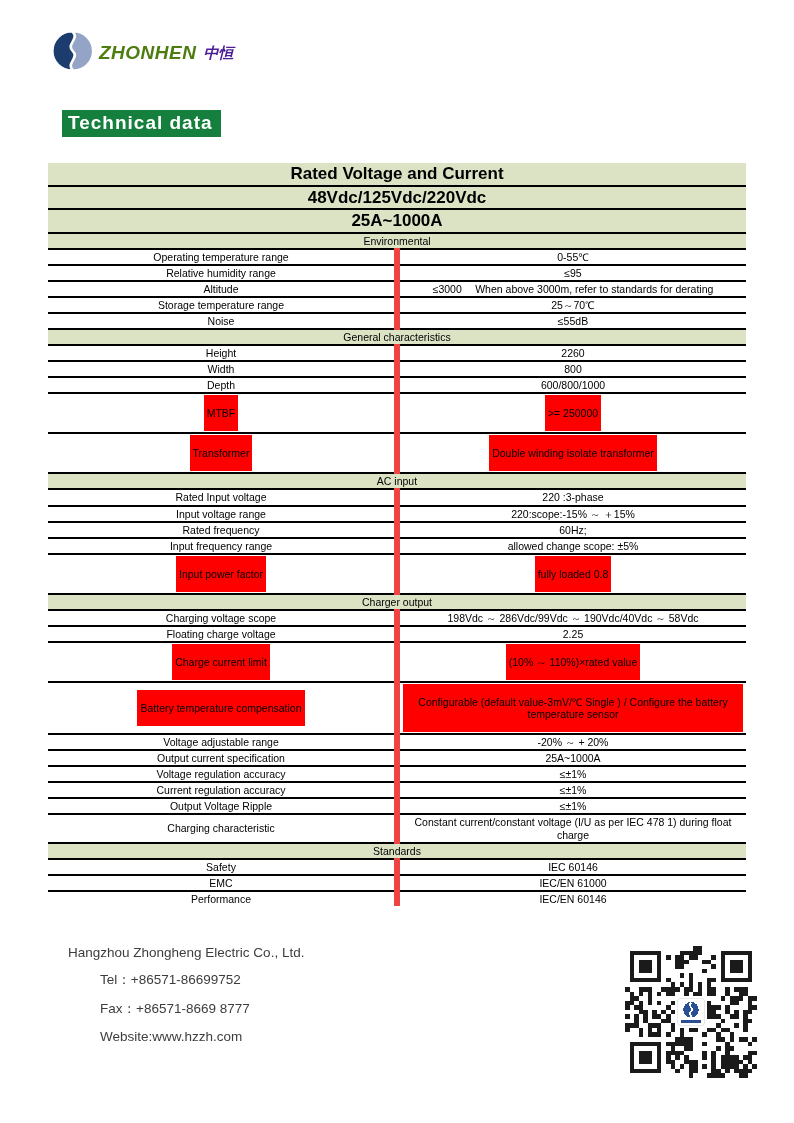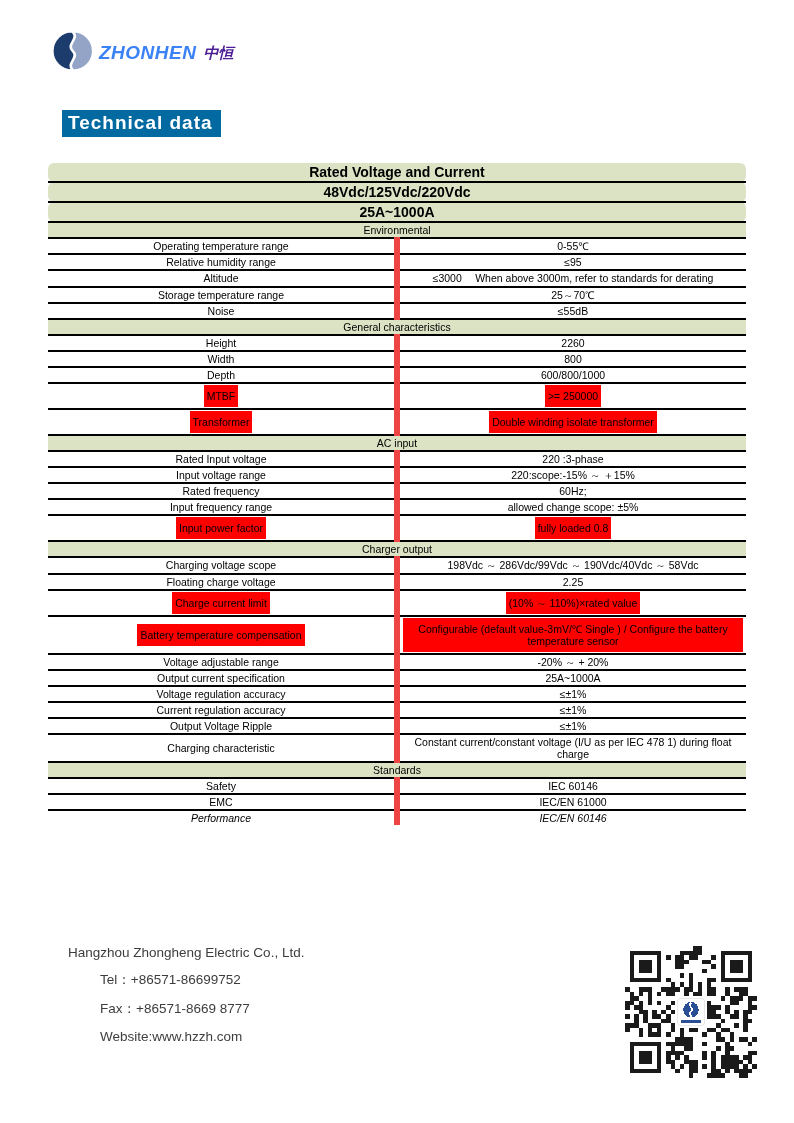--- a/index.html
+++ b/index.html
@@ -8,7 +8,7 @@
 
   
   .logo { position:absolute; left:52px; top:30px; display:flex; align-items:center; gap:7px; }
-  .logo-text { font-style:italic; font-weight:bold; font-size:19px; color:#3b82f6; letter-spacing:0.5px; }
+  .logo-text { font-style:italic; font-weight:bold; font-size:19px; color:#4d7c0f; letter-spacing:0.5px; }
   .logo-cn { font-weight:bold; font-size:15px; color:#4c1d95; font-style:italic;font-family:Liberation Serif, serif; }
 
   

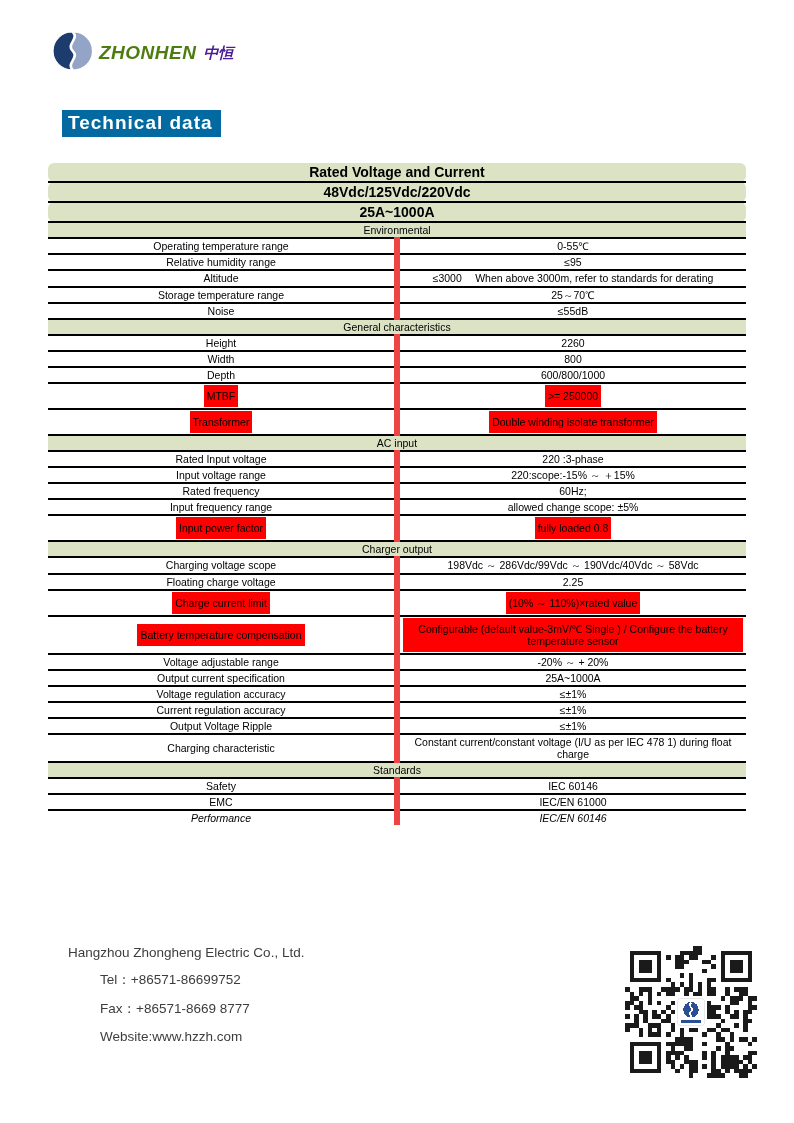--- a/index.html
+++ b/index.html
@@ -12,7 +12,7 @@
   .logo-cn { font-weight:bold; font-size:15px; color:#4c1d95; font-style:italic;font-family:Liberation Serif, serif; }
 
   
-  .heading { position:absolute; left:62px; top:110px; background:#0369a1; color:#fff;
+  .heading { position:absolute; left:62px; top:110px; background:#15803d; color:#fff;
              font-size:19px; font-weight:bold; padding:2px 8px 3px 6px; letter-spacing:1px; }
 
   

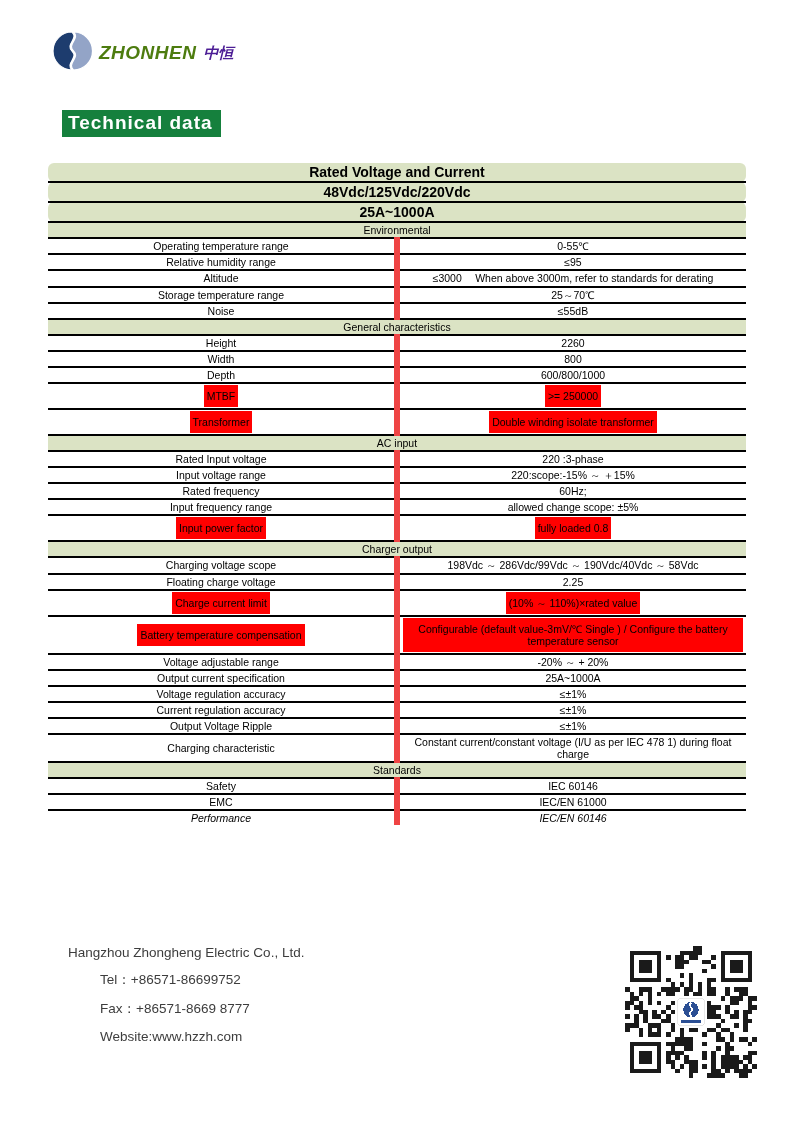--- a/index.html
+++ b/index.html
@@ -21,7 +21,7 @@
   table.spec td { border-bottom:2px solid #000; height:13px; padding:1px 3px; text-align:center;
                   vertical-align:middle; line-height:1.15; overflow:hidden; }
   table.spec tr:last-child td { border-bottom:none;font-style:italic; }
-  td.banner { background:#dbe3c4; font-weight:bold; font-size:14px;border-radius:6px; }
+  td.banner { background:#dbe3c4; font-weight:bold; font-size:17px; }
   td.section { background:#dbe3c4; font-weight:normal; text-align:left; padding-left:4px; font-size:10.5px; }
   td.lbl { width:202px; border-right:6px solid #ef4444; }
   span.red { background:#ff0000; color:#000; padding:5px 3px; display:inline-block; }

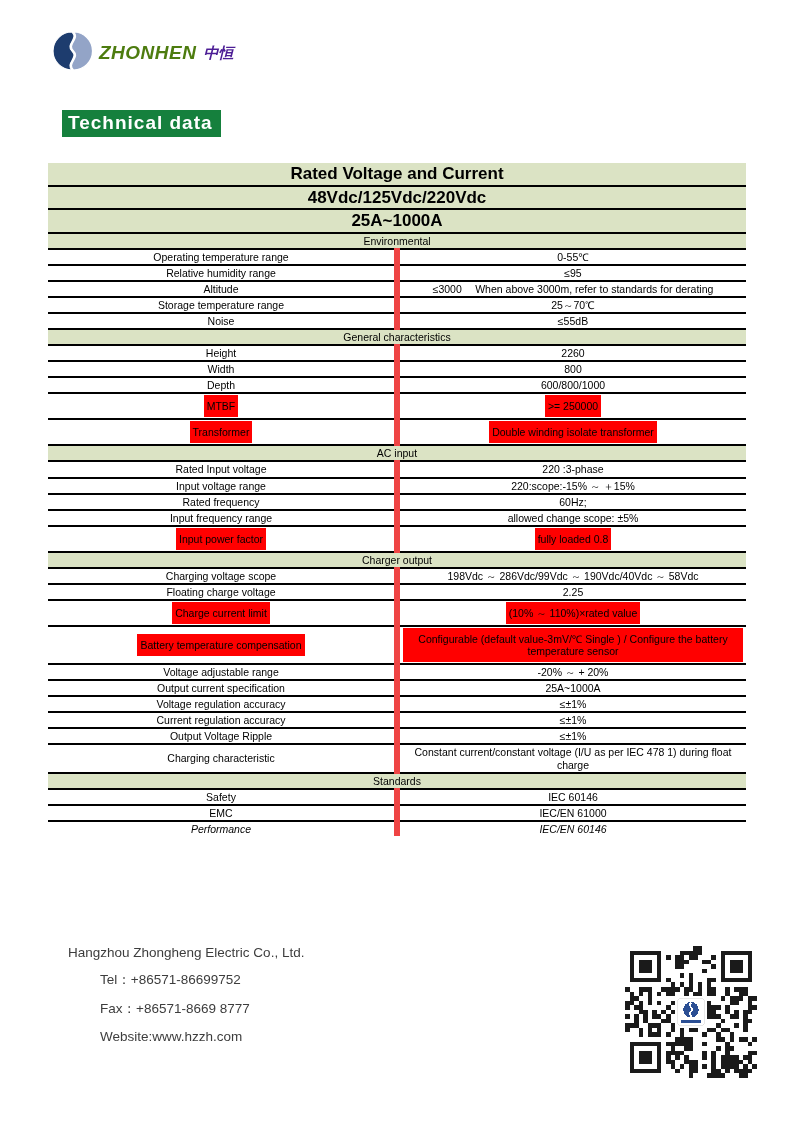--- a/index.html
+++ b/index.html
@@ -24,7 +24,7 @@
   td.banner { background:#dbe3c4; font-weight:bold; font-size:17px; }
   td.section { background:#dbe3c4; font-weight:normal; text-align:left; padding-left:4px; font-size:10.5px; }
   td.lbl { width:202px; border-right:6px solid #ef4444; }
-  span.red { background:#ff0000; color:#000; padding:5px 3px; display:inline-block; }
+  span.red { background:#ff0000; color:#000; padding:12px 3px; display:inline-block; }
 
   
   .footer { position:absolute; left:68px; top:945px; color:#3d3d3d; font-size:13.5px; }

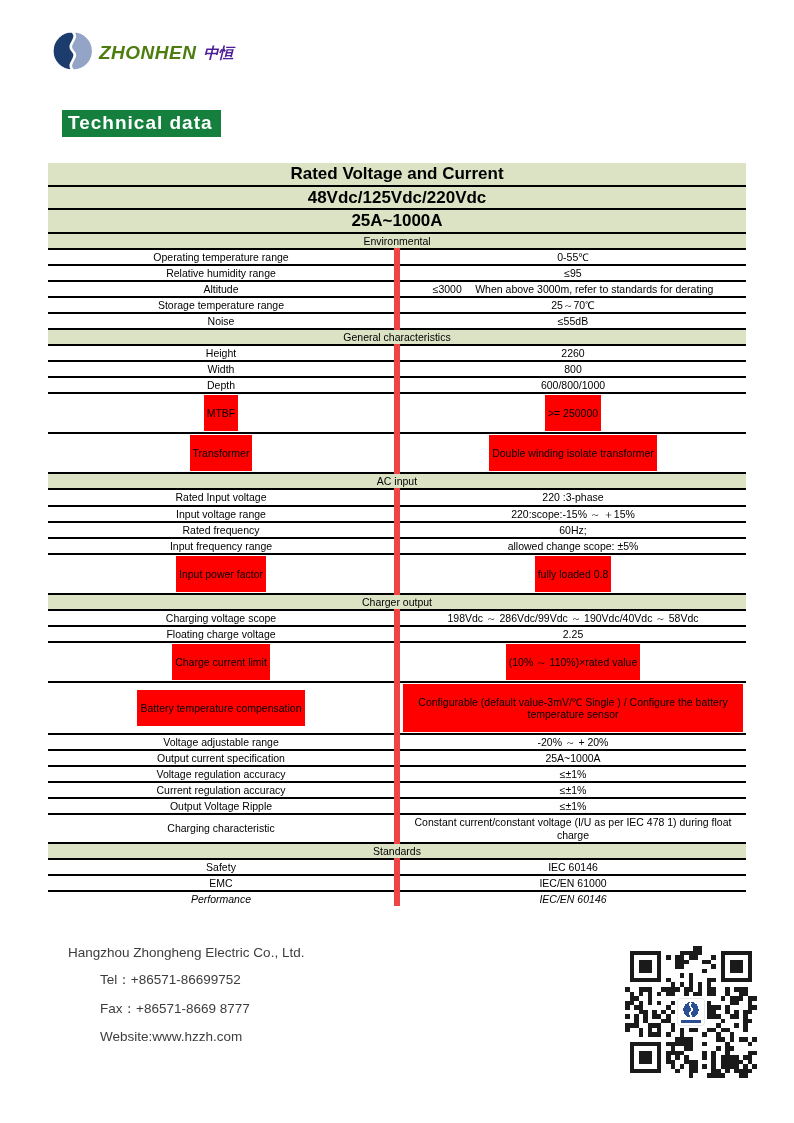--- a/index.html
+++ b/index.html
@@ -20,7 +20,7 @@
                font-size:10.5px; color:#000; table-layout:fixed; }
   table.spec td { border-bottom:2px solid #000; height:13px; padding:1px 3px; text-align:center;
                   vertical-align:middle; line-height:1.15; overflow:hidden; }
-  table.spec tr:last-child td { border-bottom:none;font-style:italic; }
+  table.spec tr:last-child td { border-bottom:none; }
   td.banner { background:#dbe3c4; font-weight:bold; font-size:17px; }
   td.section { background:#dbe3c4; font-weight:normal; text-align:left; padding-left:4px; font-size:10.5px; }
   td.lbl { width:202px; border-right:6px solid #ef4444; }

